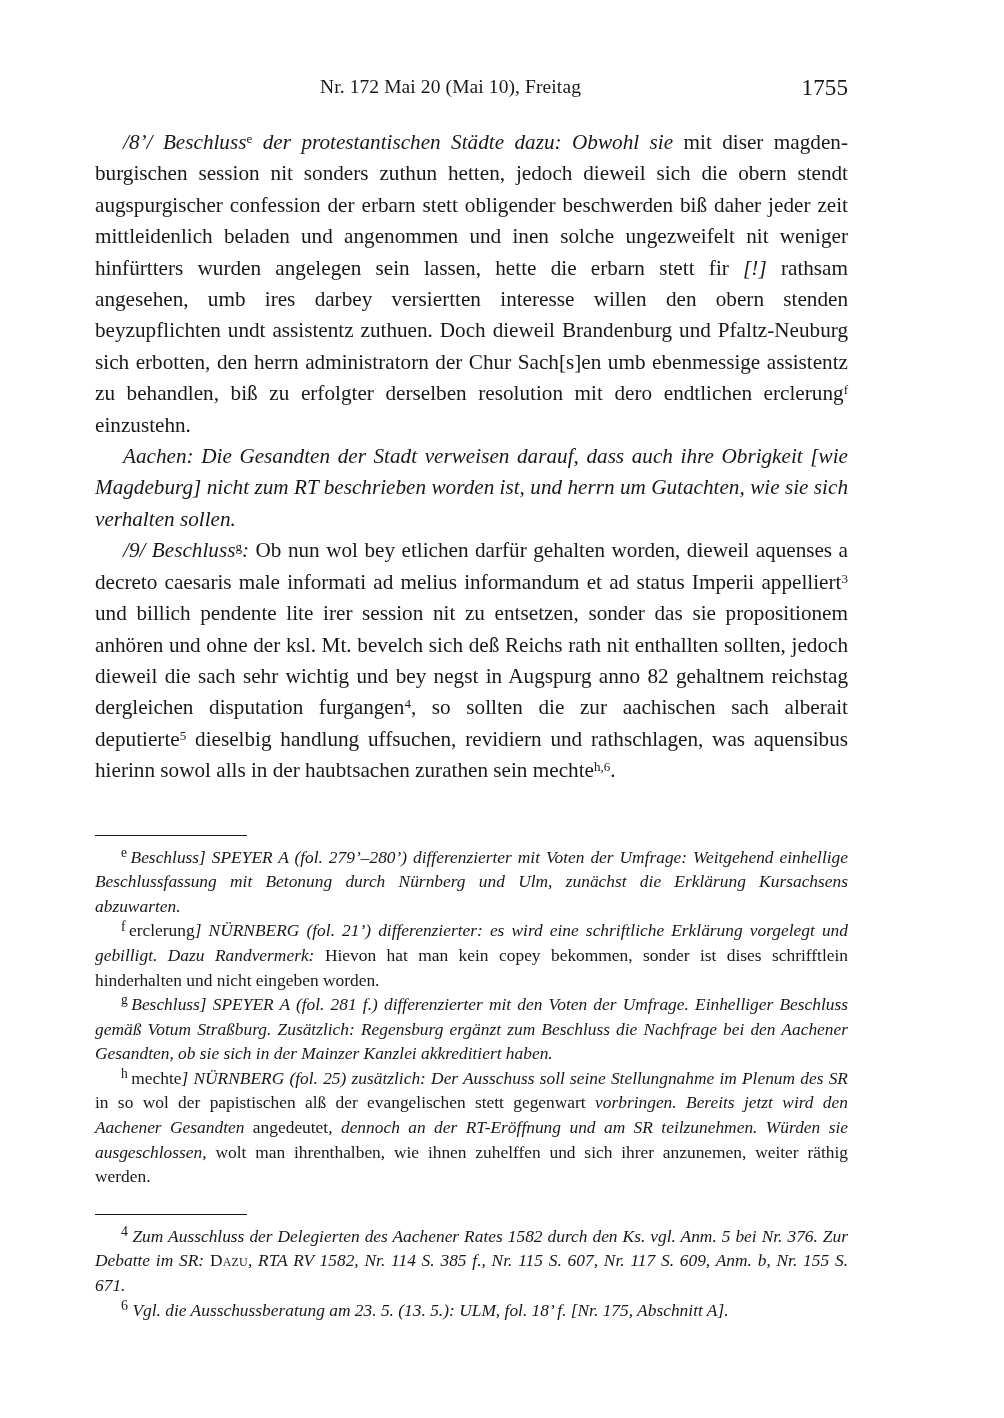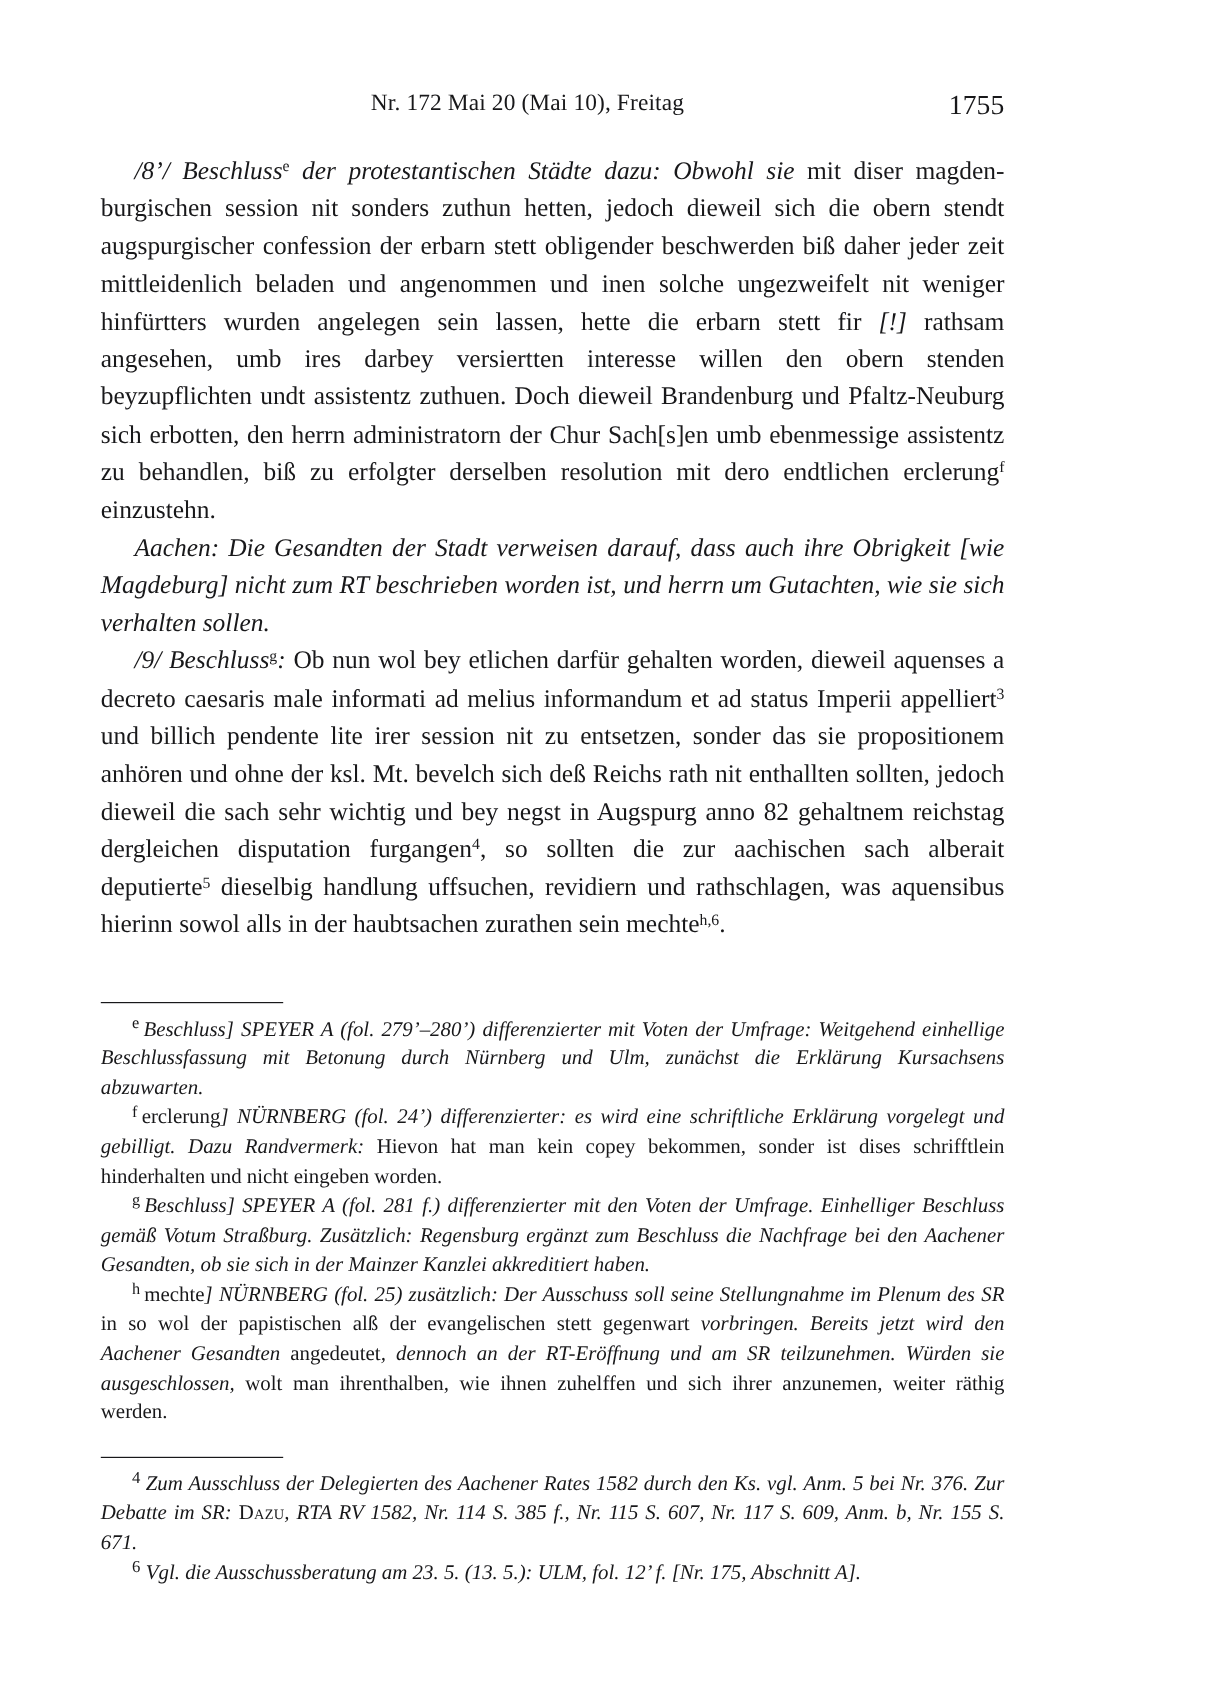--- a/index.html
+++ b/index.html
@@ -21,7 +21,7 @@
   }
   .content {
     position: absolute;
-    left: 84px;
+    left: 95px;
     top: 76px;
     width: 753px;
   }

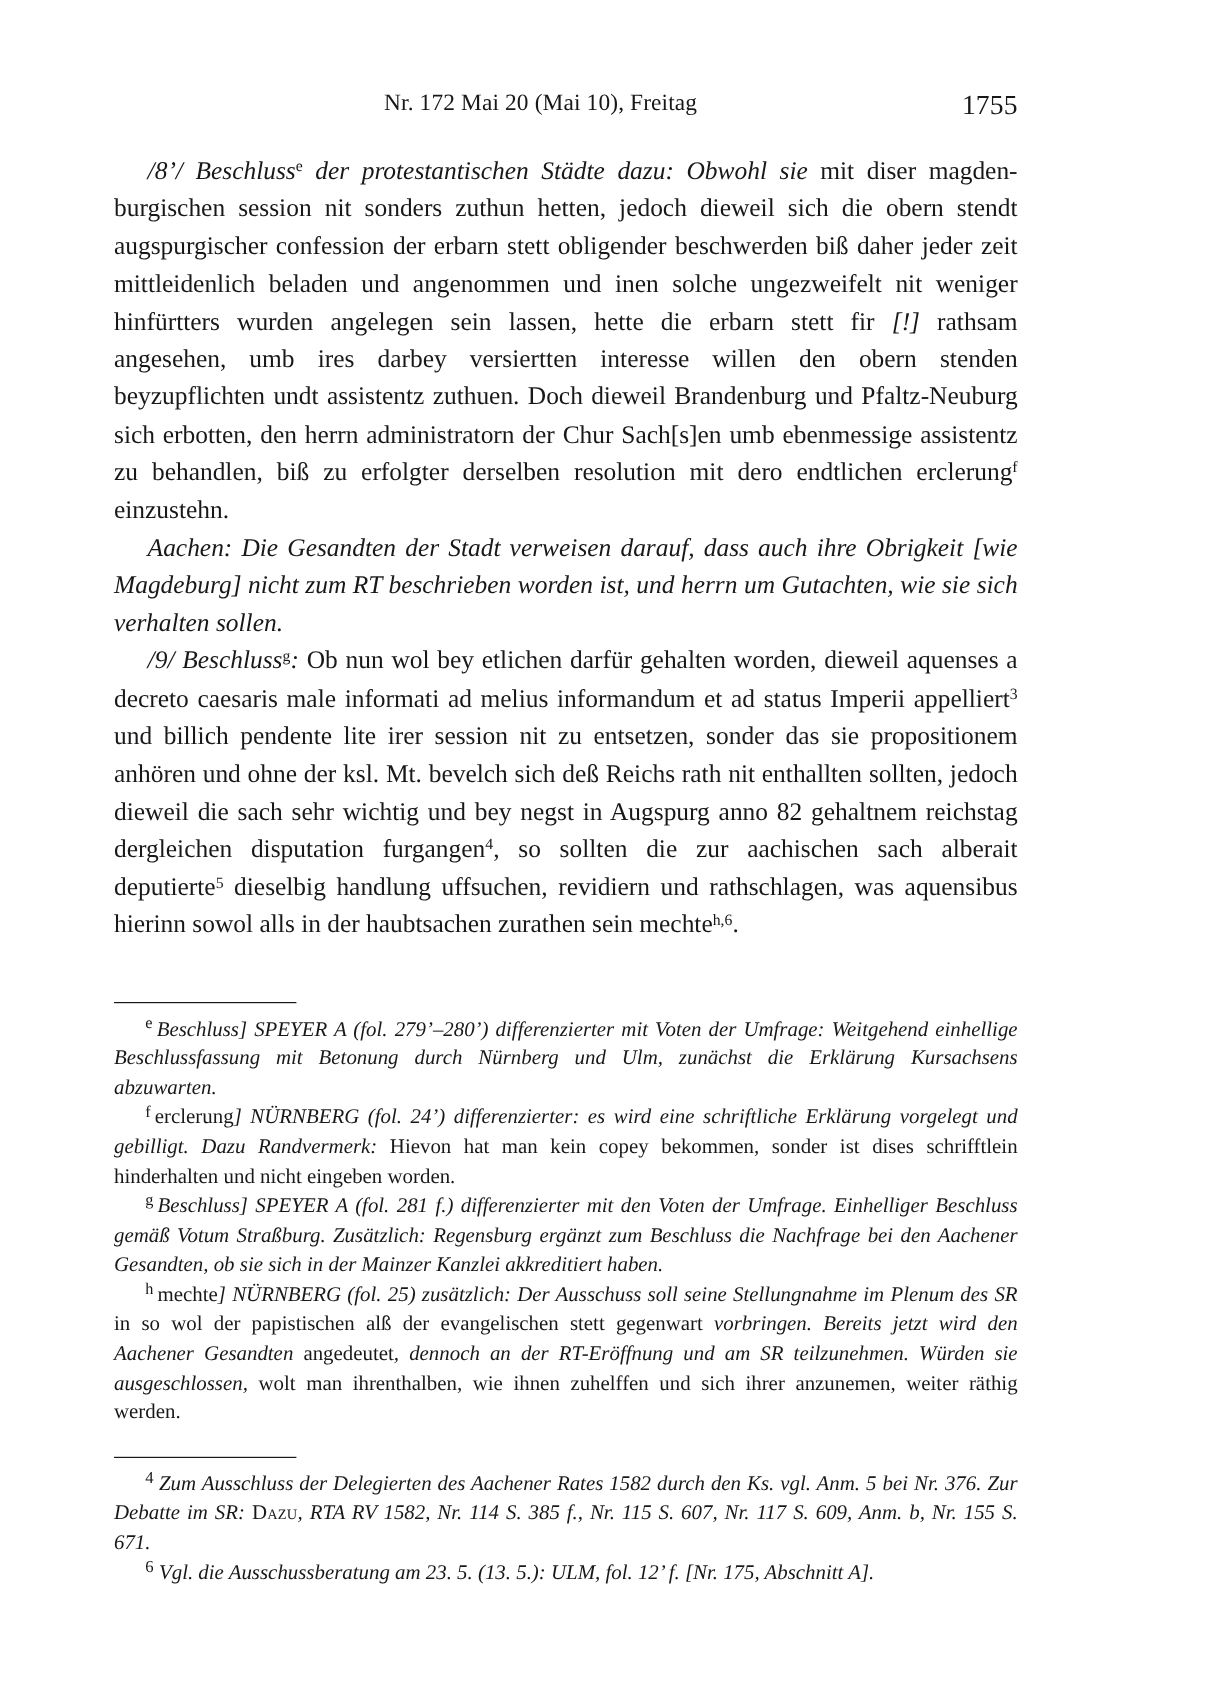--- a/index.html
+++ b/index.html
@@ -146,7 +146,7 @@
 
       <p class="note ital"><span class="marker">e</span><span>Beschluss]</span><span> SPEYER A (fol. 279’–280’) differenzierter mit Voten der Umfrage: Weitgehend einhellige Beschlussfassung mit Betonung durch Nürnberg und Ulm, zunächst die Erklärung Kursachsens abzuwarten.</span></p>
 
-      <p class="note ital"><span class="marker">f</span><span class="rm">erclerung</span><span>]</span><span> NÜRNBERG (fol. 24’) differenzierter: es wird eine schriftliche Erklärung vorgelegt und gebilligt. Dazu Randvermerk:</span><span class="rm"> Hievon hat man kein copey bekommen, sonder ist dises schrifftlein hinderhalten und nicht eingeben worden.</span></p>
+      <p class="note ital"><span class="marker">f</span><span class="rm">erclerung</span><span>]</span><span> NÜRNBERG (fol. 21’) differenzierter: es wird eine schriftliche Erklärung vorgelegt und gebilligt. Dazu Randvermerk:</span><span class="rm"> Hievon hat man kein copey bekommen, sonder ist dises schrifftlein hinderhalten und nicht eingeben worden.</span></p>
 
       <p class="note ital"><span class="marker">g</span><span>Beschluss]</span><span> SPEYER A (fol. 281 f.) differenzierter mit den Voten der Umfrage. Einhelliger Beschluss gemäß Votum Straßburg. Zusätzlich: Regensburg ergänzt zum Beschluss die Nachfrage bei den Aachener Gesandten, ob sie sich in der Mainzer Kanzlei akkreditiert haben.</span></p>
 

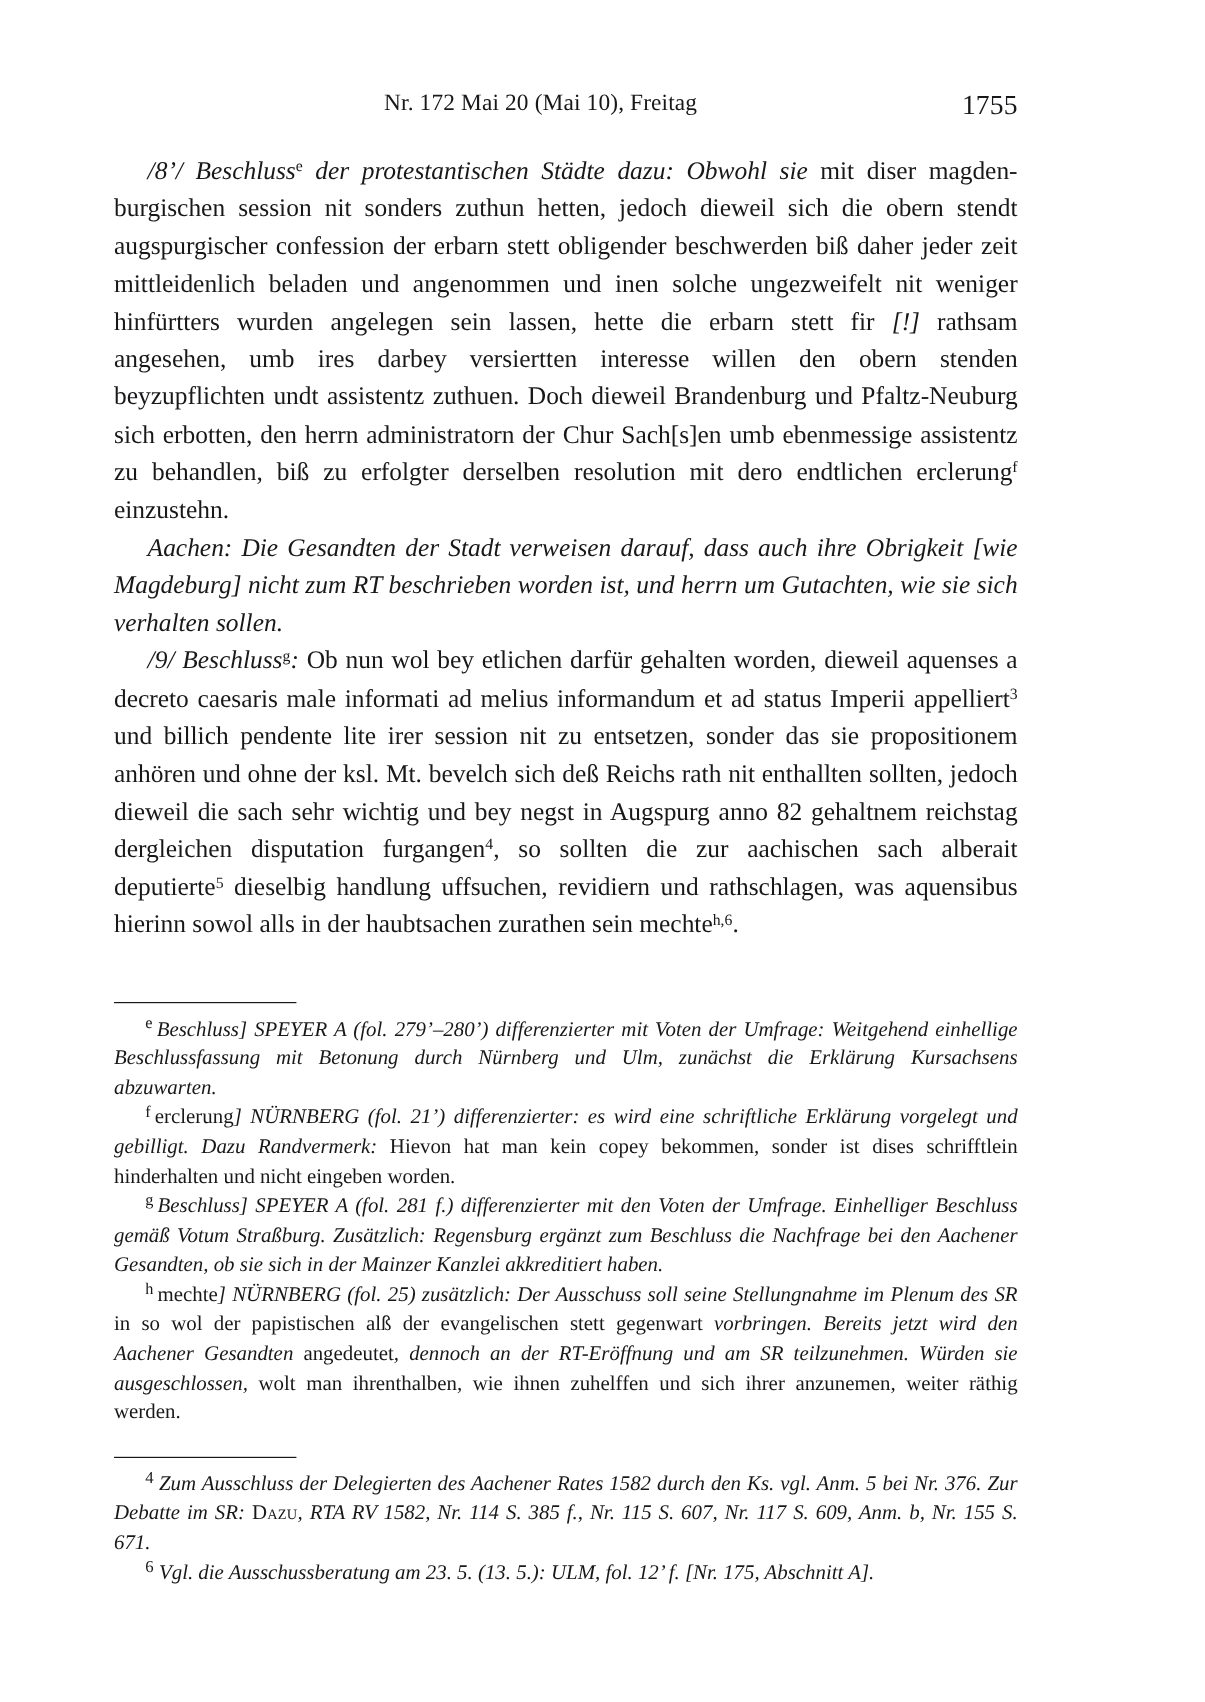--- a/index.html
+++ b/index.html
@@ -160,7 +160,7 @@
       <p class="note ital"><span class="marker-num">4</span><span>Zum Ausschluss der Delegierten des Aachener Rates 1582 durch den Ks. vgl. Anm. 5 bei Nr. 376. Zur Debatte im SR: </span><span class="smcap">Dazu</span><span>, RTA RV 1582, Nr. 114 S. 385 f., Nr. 115 S. 607, Nr. 117 S. 609, Anm. b, Nr. 155 S. 671.</span></p>
 
 
-      <p class="note ital"><span class="marker-num">6</span><span>Vgl. die Ausschussberatung am 23. 5. (13. 5.): ULM, fol. 12’ f. [Nr. 175, Abschnitt A].</span></p>
+      <p class="note ital"><span class="marker-num">6</span><span>Vgl. die Ausschussberatung am 23. 5. (13. 5.): ULM, fol. 18’ f. [Nr. 175, Abschnitt A].</span></p>
     </div>
 
   </div>

